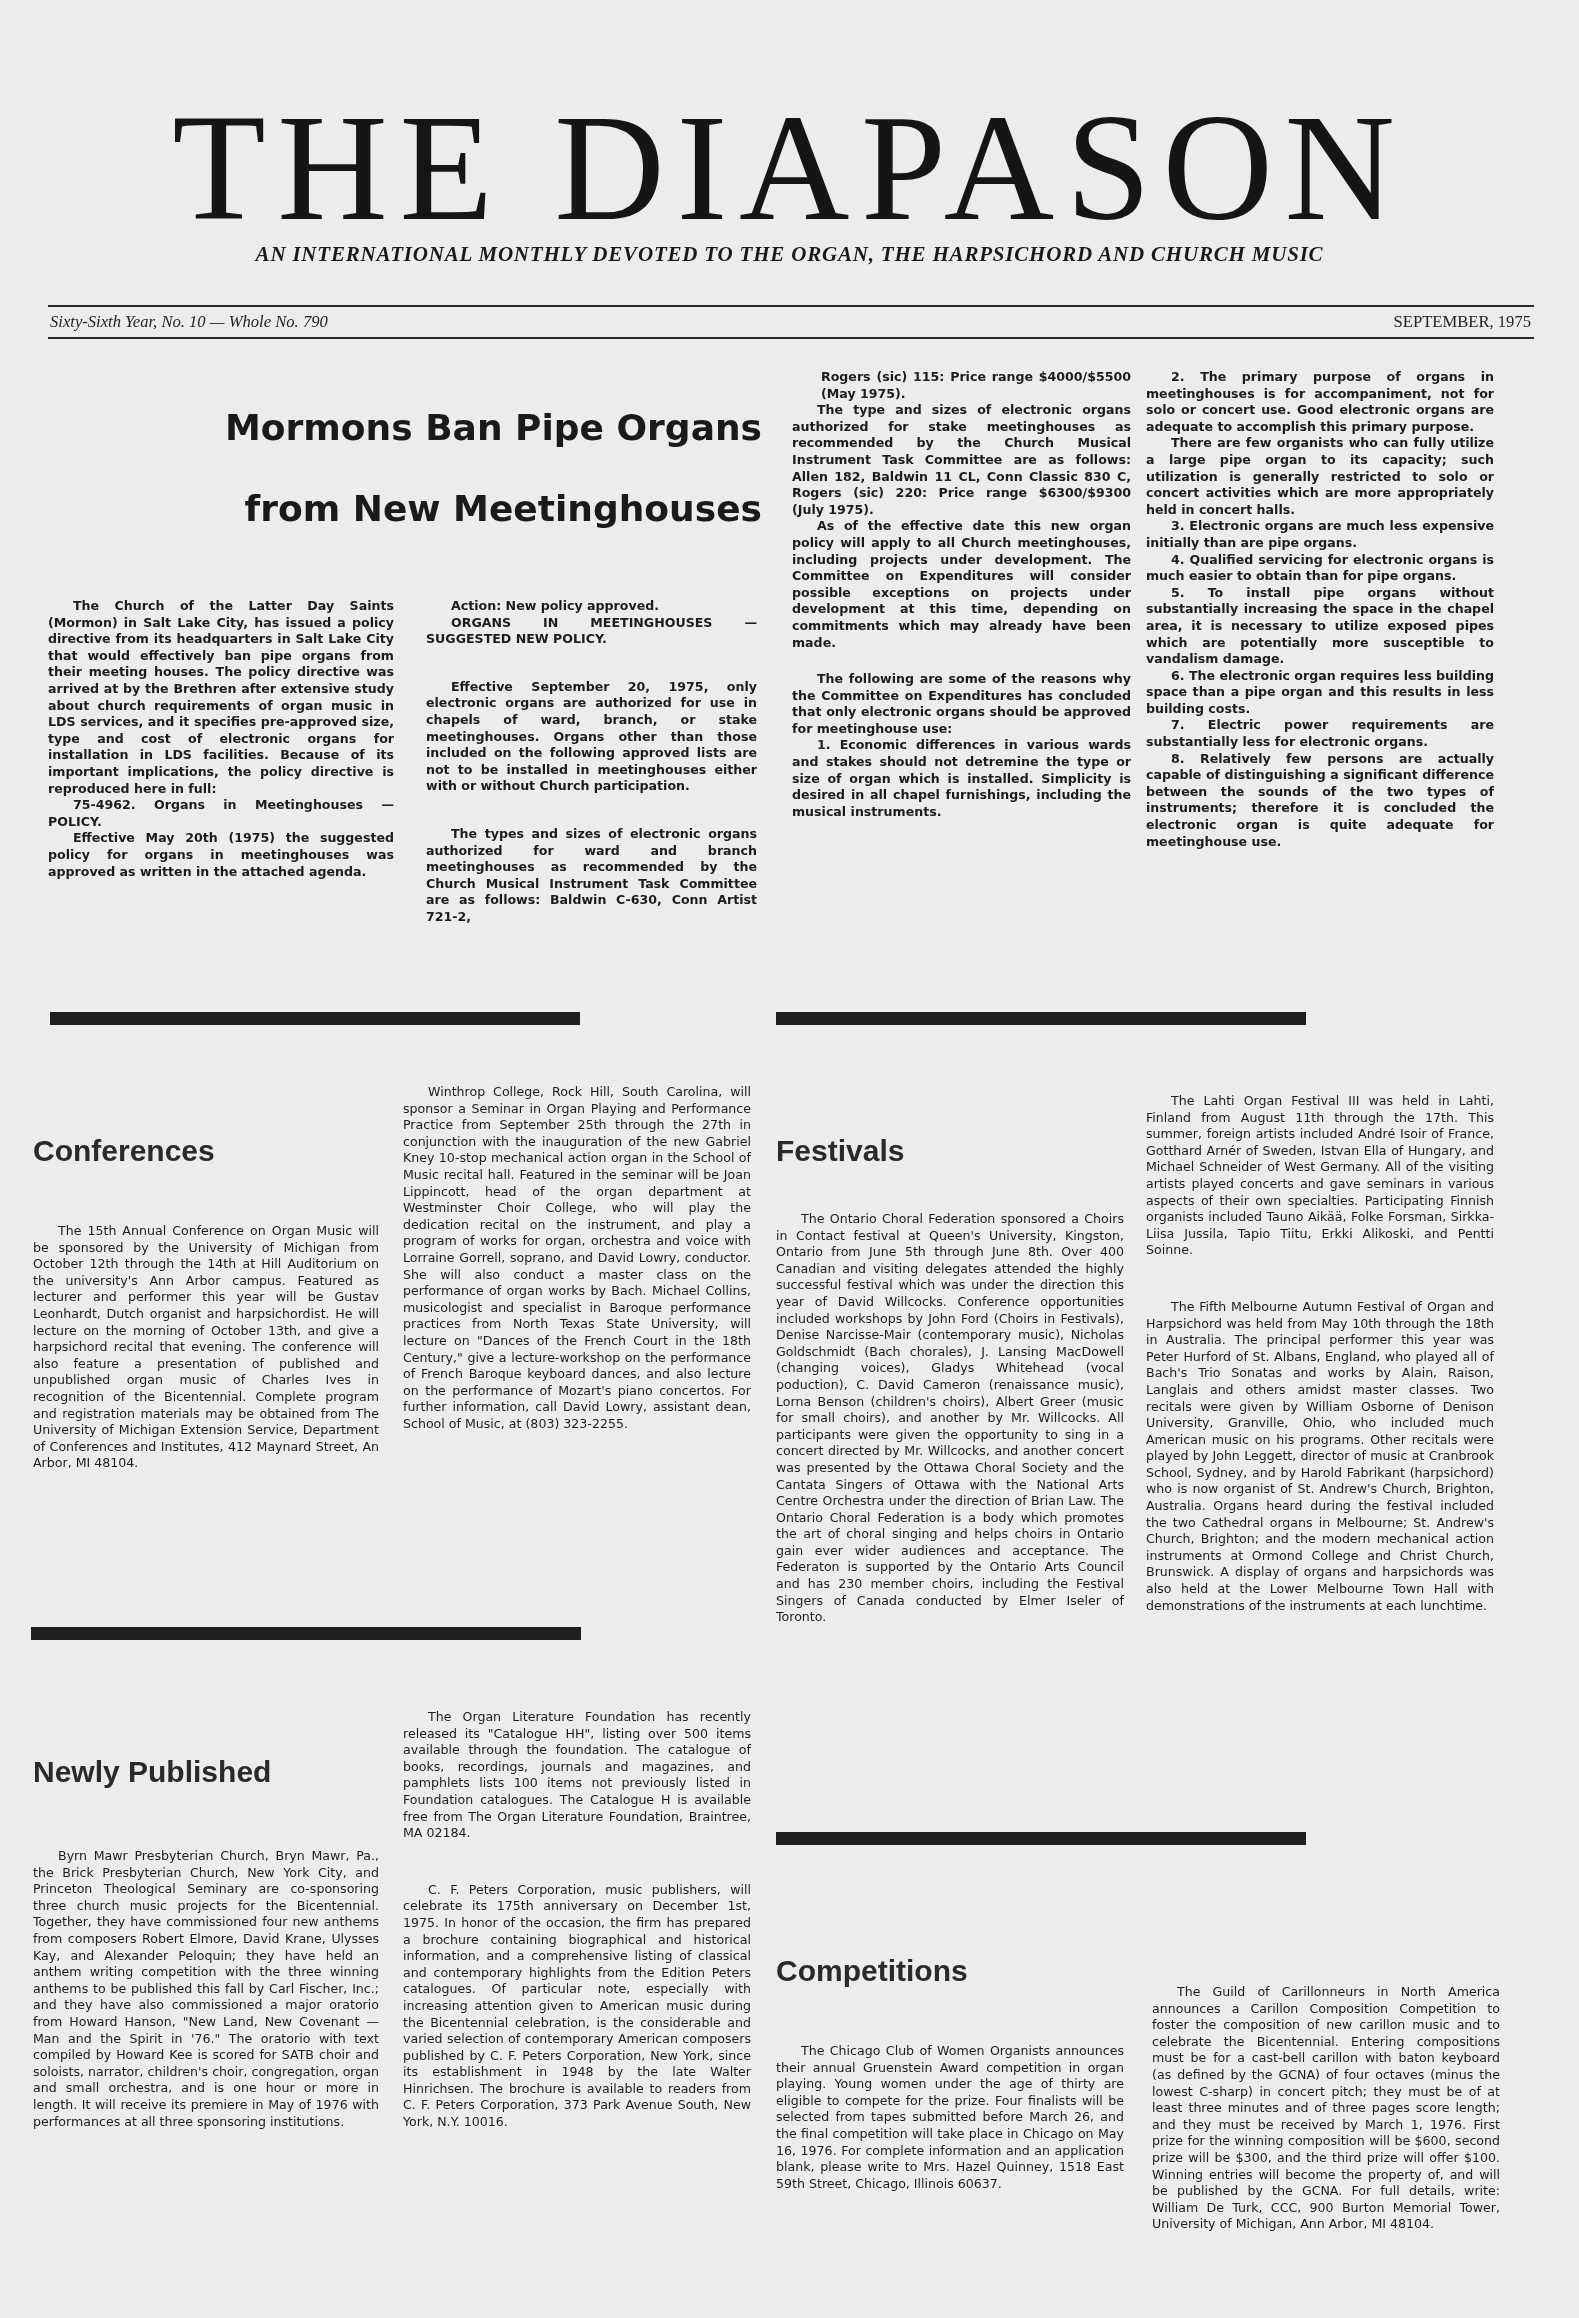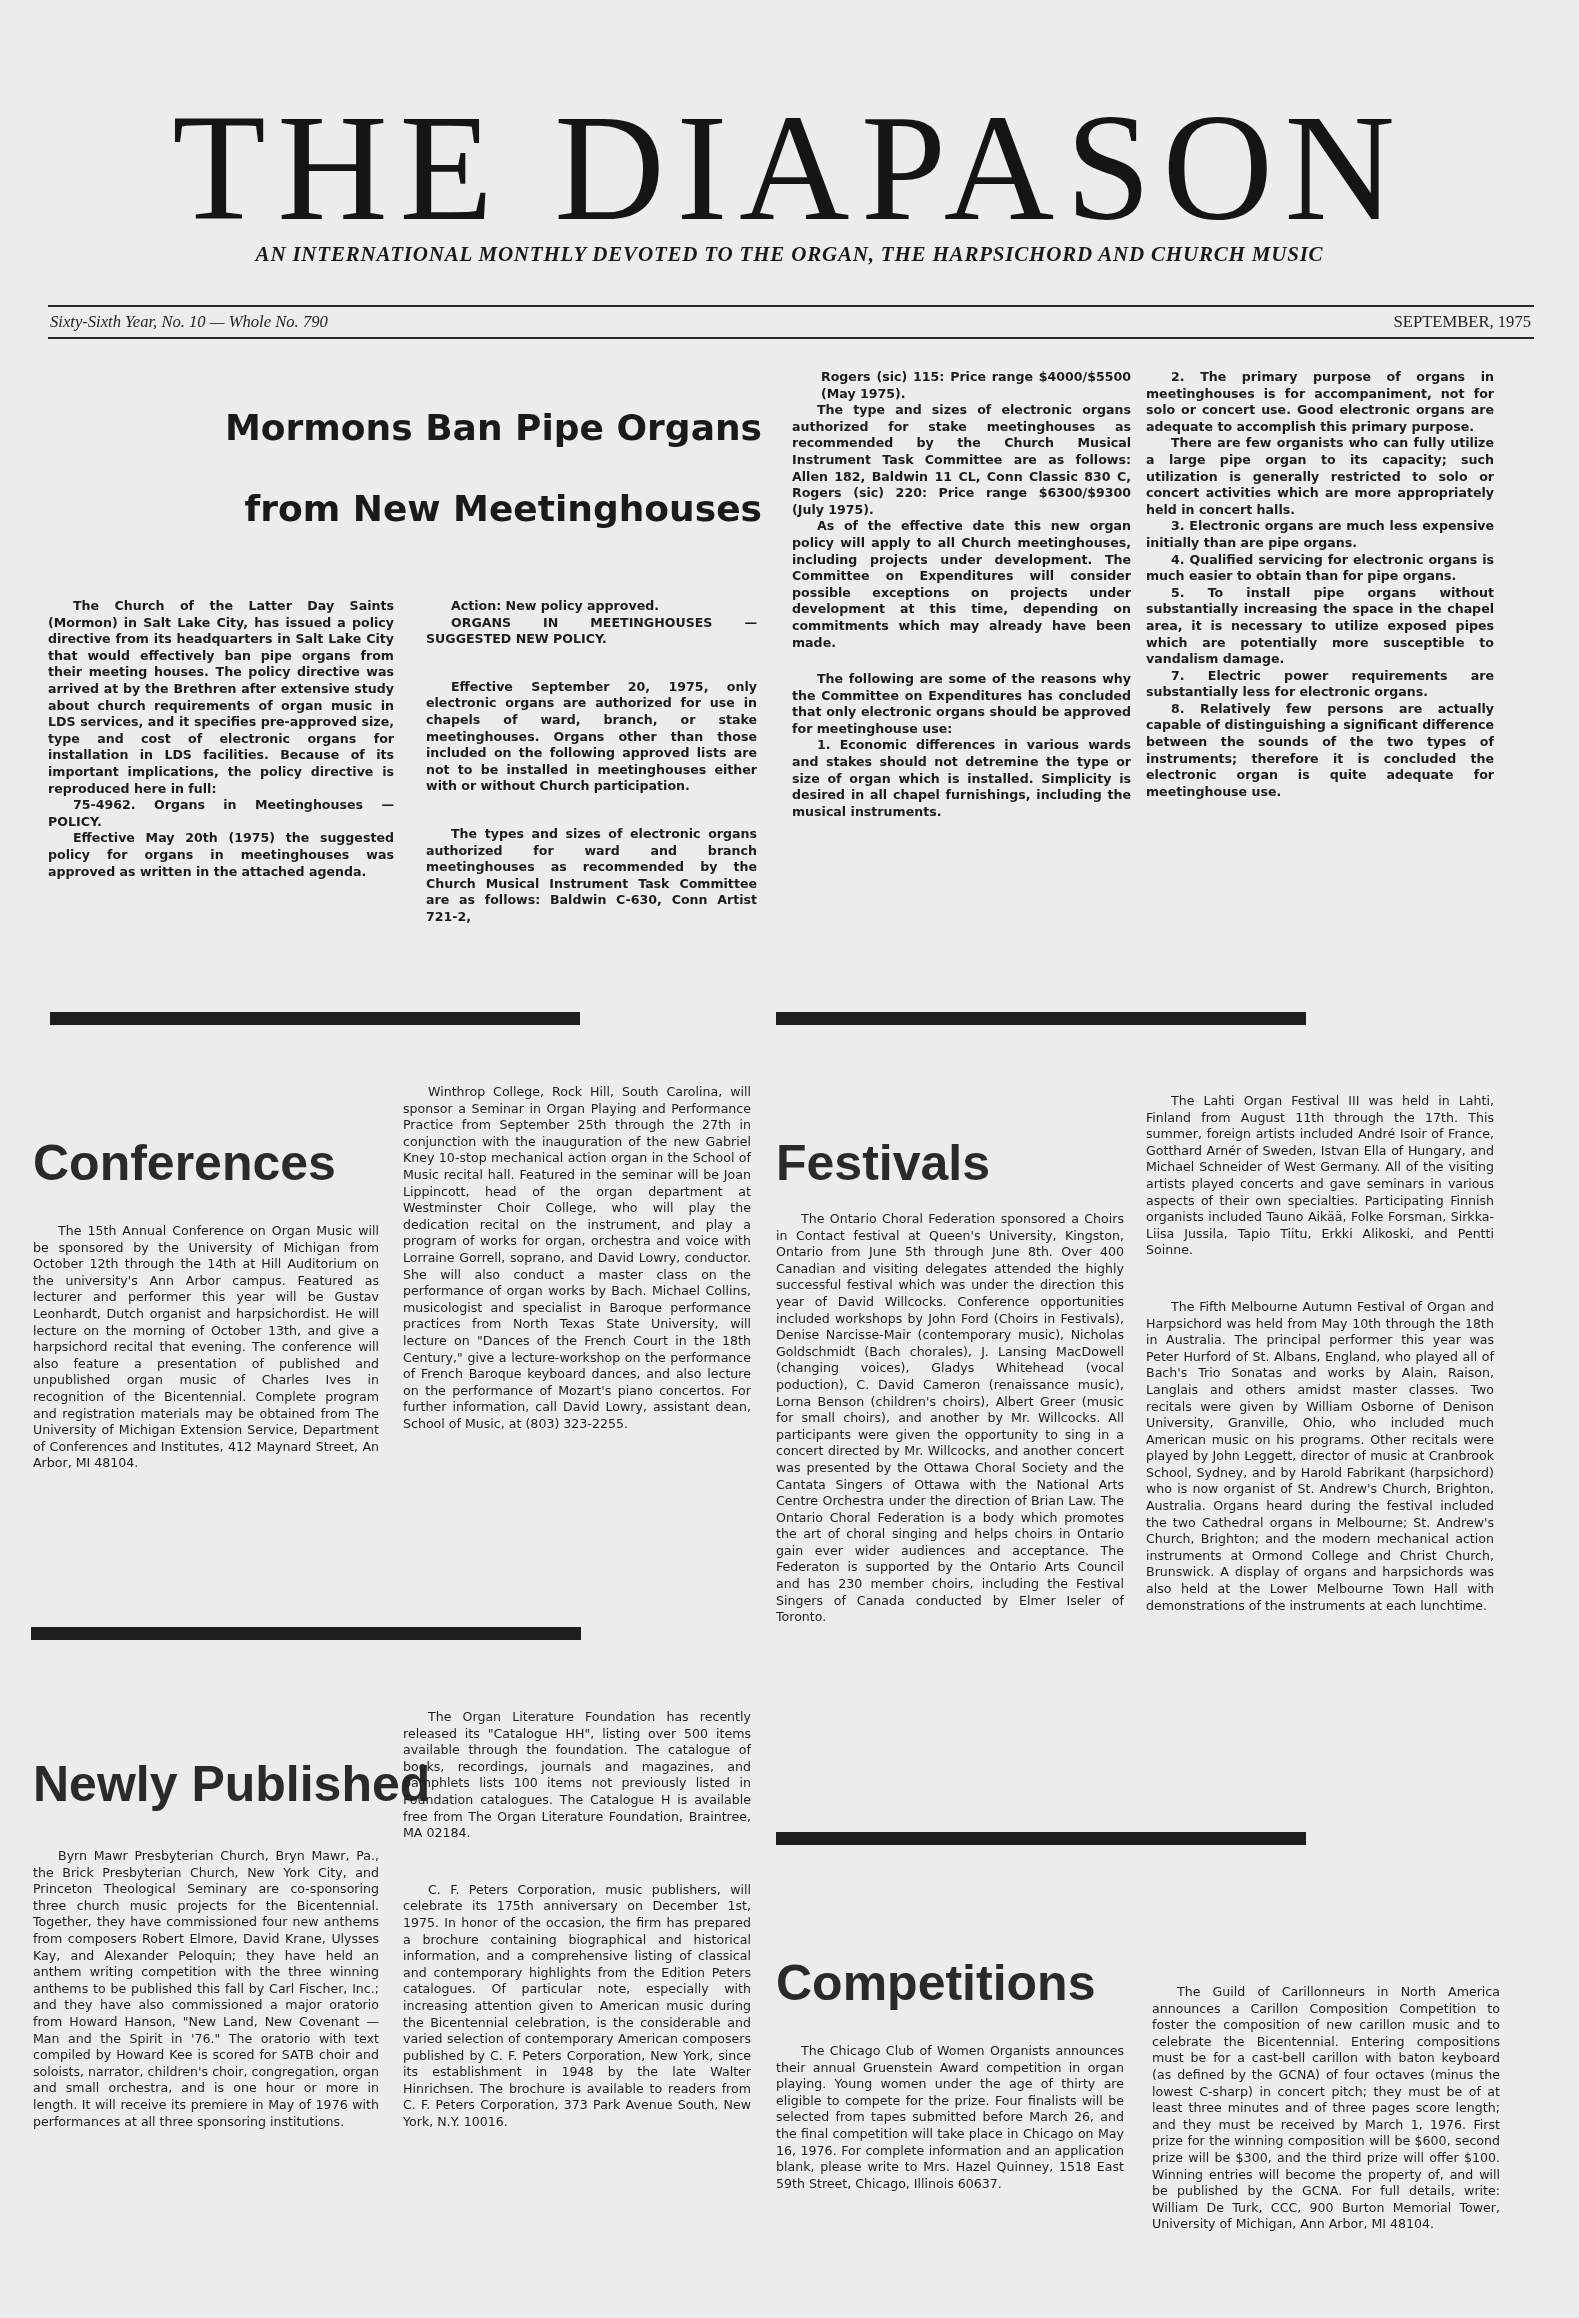--- a/index.html
+++ b/index.html
@@ -85,6 +85,7 @@
   <p>3. Electronic organs are much less expensive initially than are pipe organs.</p>
   <p>4. Qualified servicing for electronic organs is much easier to obtain than for pipe organs.</p>
   <p>5. To install pipe organs without substantially increasing the space in the chapel area, it is necessary to utilize exposed pipes which are potentially more susceptible to vandalism damage.</p>
+  <p>6. The electronic organ requires less building space than a pipe organ and this results in less building costs.</p>
   <p>7. Electric power requirements are substantially less for electronic organs.</p>
   <p>8. Relatively few persons are actually capable of distinguishing a significant difference between the sounds of the two types of instruments; therefore it is concluded the electronic organ is quite adequate for meetinghouse use.</p>
 </div>

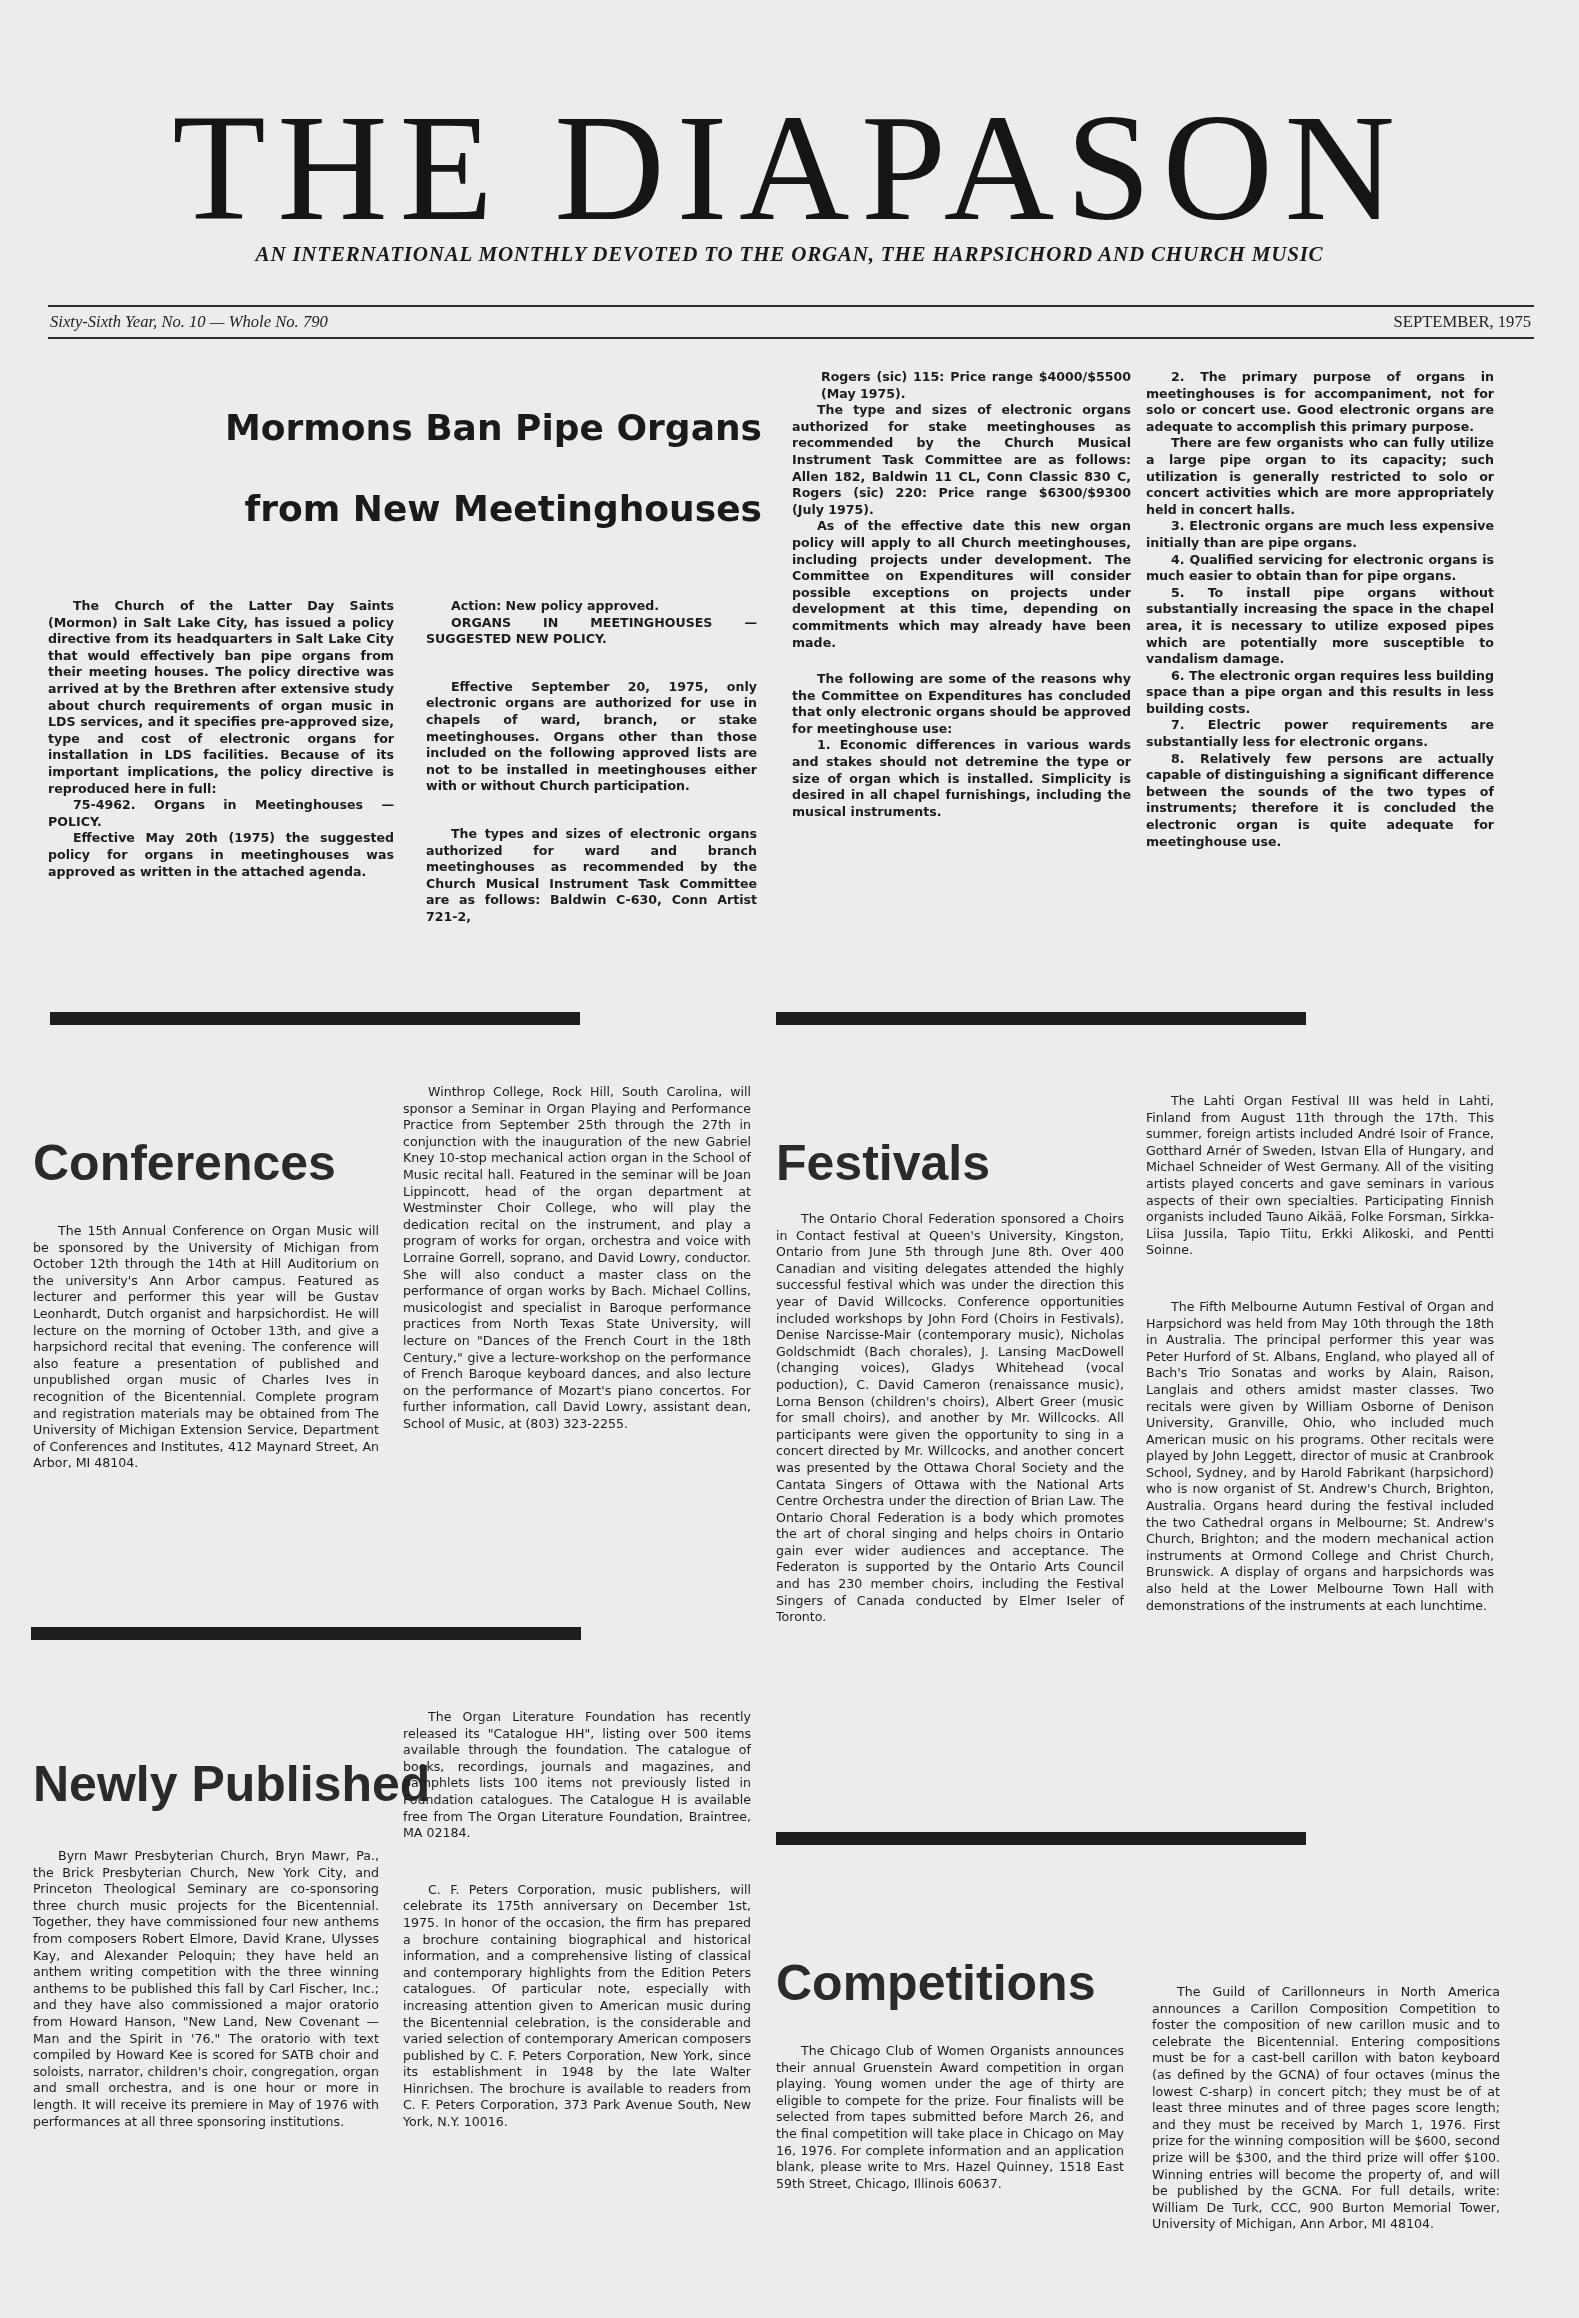--- a/index.html
+++ b/index.html
@@ -31,7 +31,7 @@
     text-align:right; color:#1a1a1a; line-height:1;
   }
   .section-title {
-    font-family:"Liberation Sans", sans-serif; font-weight:bold; font-size:50px; color:#2a2a2a;
+    font-family:"Liberation Sans", sans-serif; font-weight:bold; font-size:30px; color:#2a2a2a;
   }
   .col {
     font-family:"DejaVu Sans", sans-serif; font-size:12.6px; line-height:16.6px;

